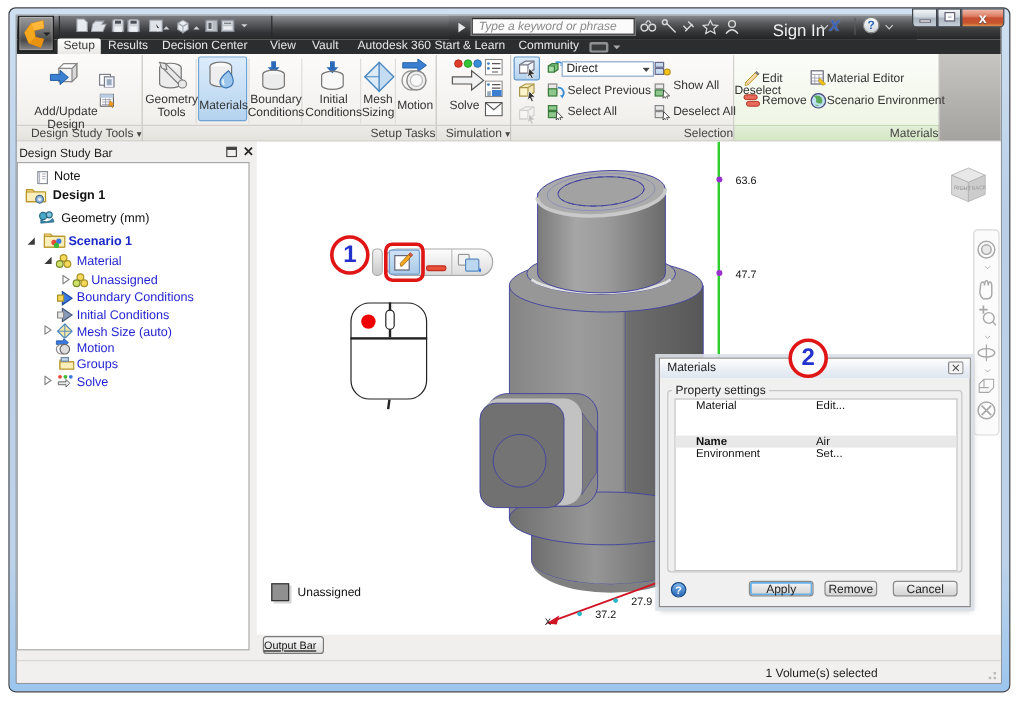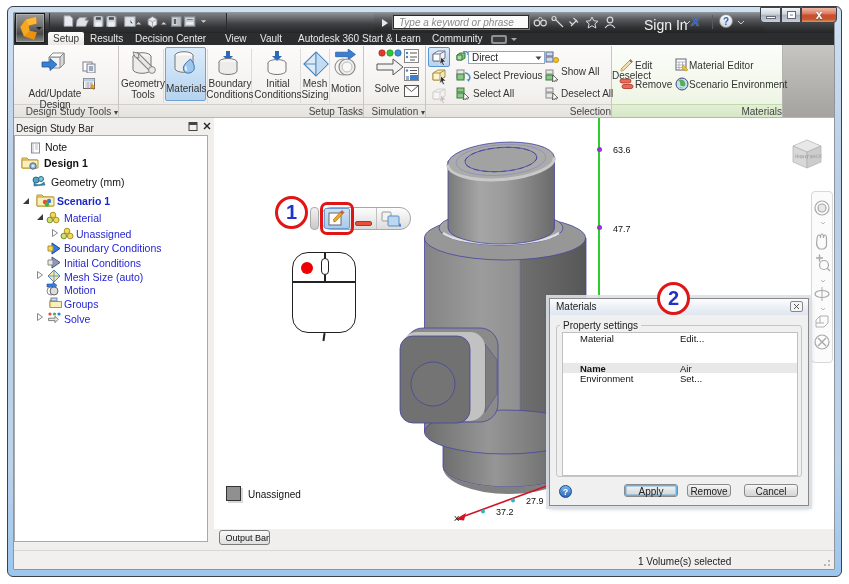--- a/index.html
+++ b/index.html
@@ -610,7 +610,7 @@
         <div style="position:absolute; left:443px; top:164px; width:33px; height:33px; border-radius:50%; border:3px solid #e01515; background:#fff; color:#2233cc; font-size:20px; font-weight:bold; text-align:center; line-height:27px; z-index:5;">2</div>
       </div>
       <div id="outputrow">
-          <div style="position:absolute; left:5px; top:1px; width:51px; height:15px; background:linear-gradient(180deg,#f8f8f8,#e0e0e0); border:1px solid #7a7a7a; border-radius:3px; font-size:9px; color:#111; text-align:right; line-height:14px;">Output Bar</div>
+          <div style="position:absolute; left:5px; top:1px; width:51px; height:15px; background:linear-gradient(180deg,#f8f8f8,#e0e0e0); border:1px solid #7a7a7a; border-radius:3px; font-size:9px; color:#111; text-align:left; line-height:14px;text-decoration:underline;">Output Bar</div>
         </div>
       <div id="statusbar">
           <div class="txt">1 Volume(s) selected</div>

